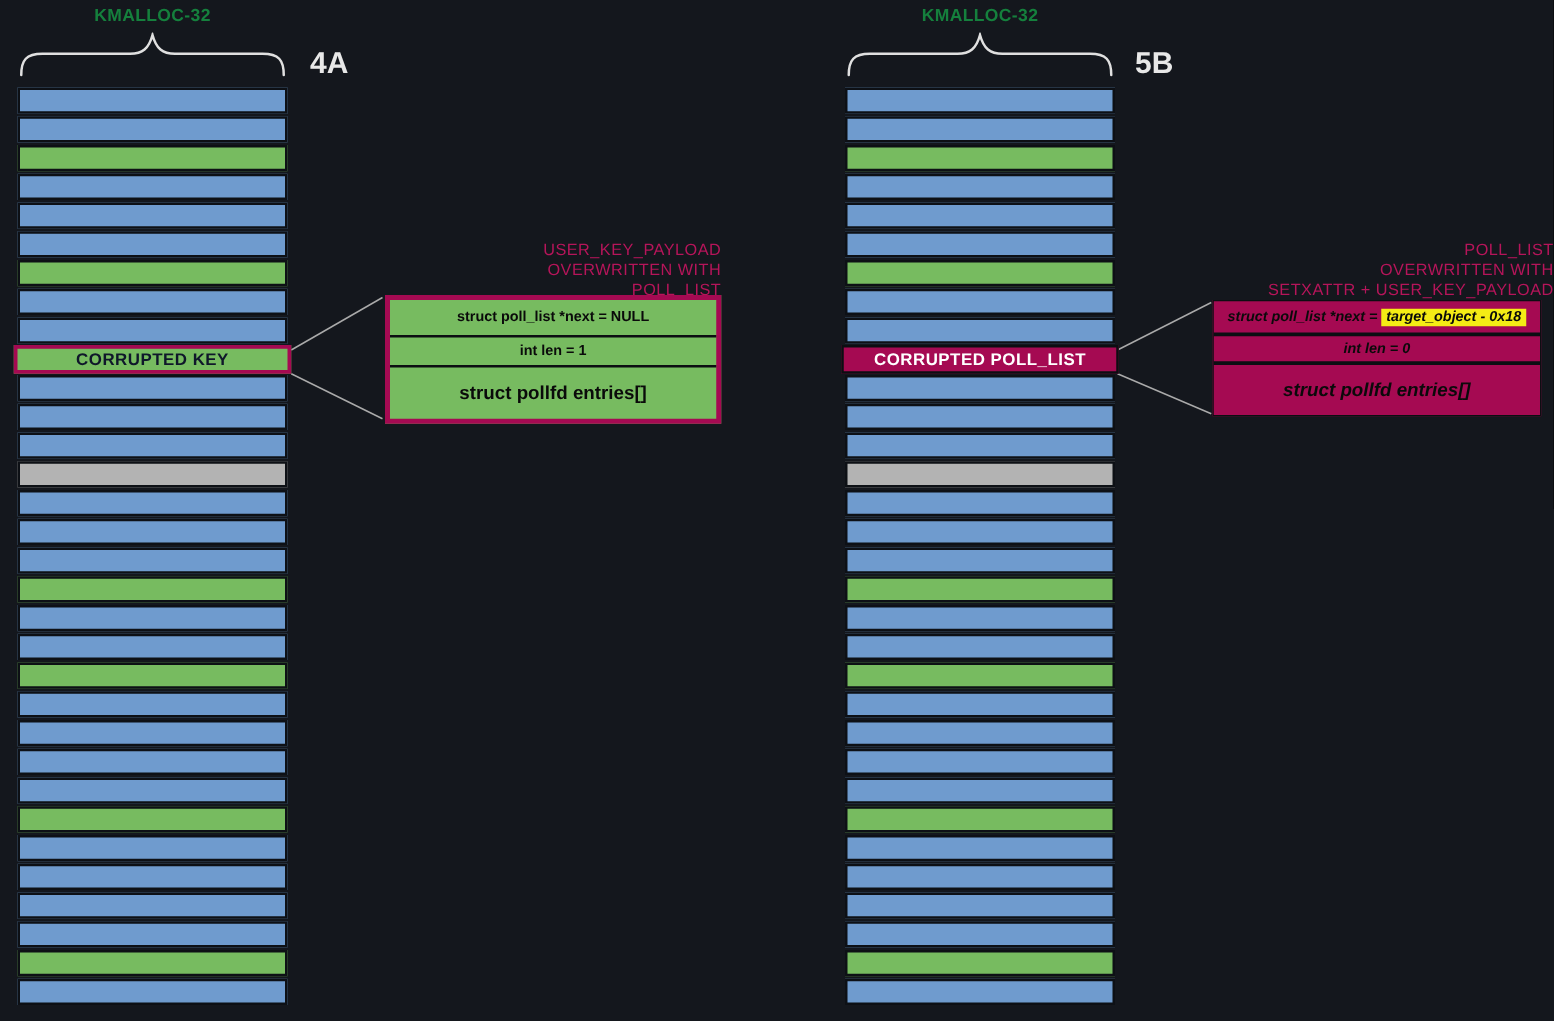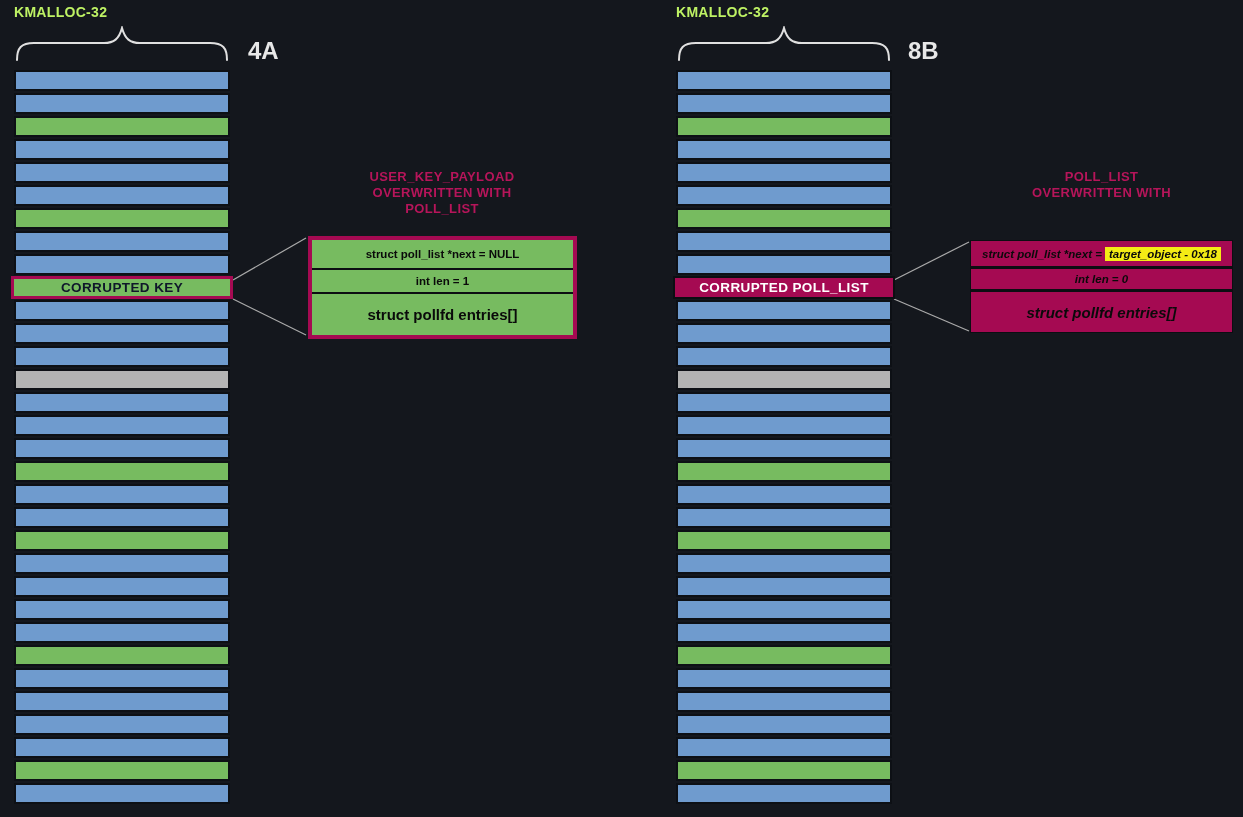--- a/index.html
+++ b/index.html
@@ -20,8 +20,8 @@
     overflow:hidden;font-family:"Liberation Sans",sans-serif;
   }
   .slab-label{
-    position:absolute;top:4px;width:216px;
-    color:#bef264;font-size:14px;font-weight:bold;letter-spacing:.3px;
+    position:absolute;top:4px;width:216px;text-align:center;
+    color:#15803d;font-size:14px;font-weight:bold;letter-spacing:.3px;
   }
   .brace{position:absolute;top:26px;width:216px;height:36px;}
   .figure-label{

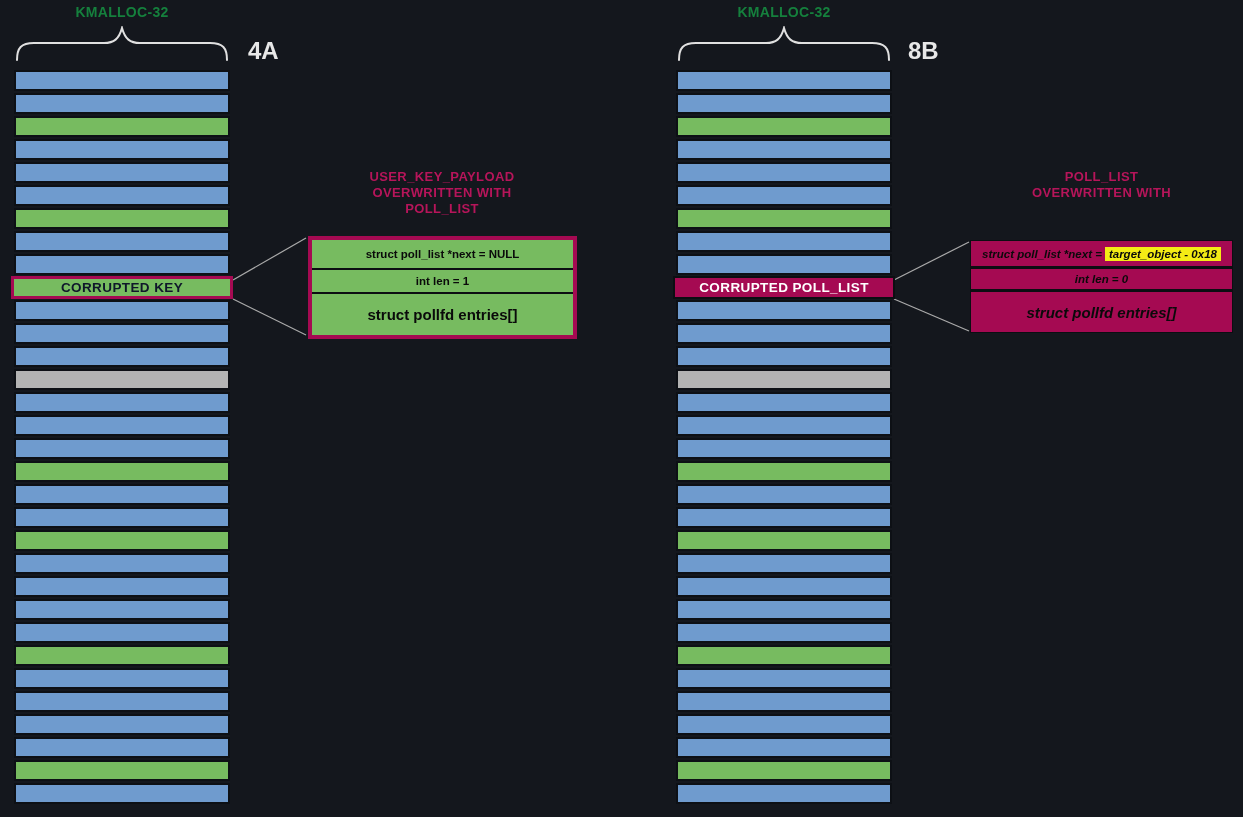--- a/index.html
+++ b/index.html
@@ -138,7 +138,7 @@
   <svg class="brace" style="left:676px" viewBox="0 0 216 34">
     <path d="M3,33 C3,21 7,16 20,16 L90,16 C100,16 105,12 108,1 C111,12 116,16 126,16 L196,16 C209,16 213,21 213,33" fill="none" stroke="#e0e0e0" stroke-width="2" stroke-linecap="round"></path>
   </svg>
-  <div class="figure-label" style="left:908px">8B</div>
+  <div class="figure-label" style="left:908px">5B</div>
   <div class="rows" style="left:676px">
       <div class="row row-blue"></div>
       <div class="row row-blue"></div>

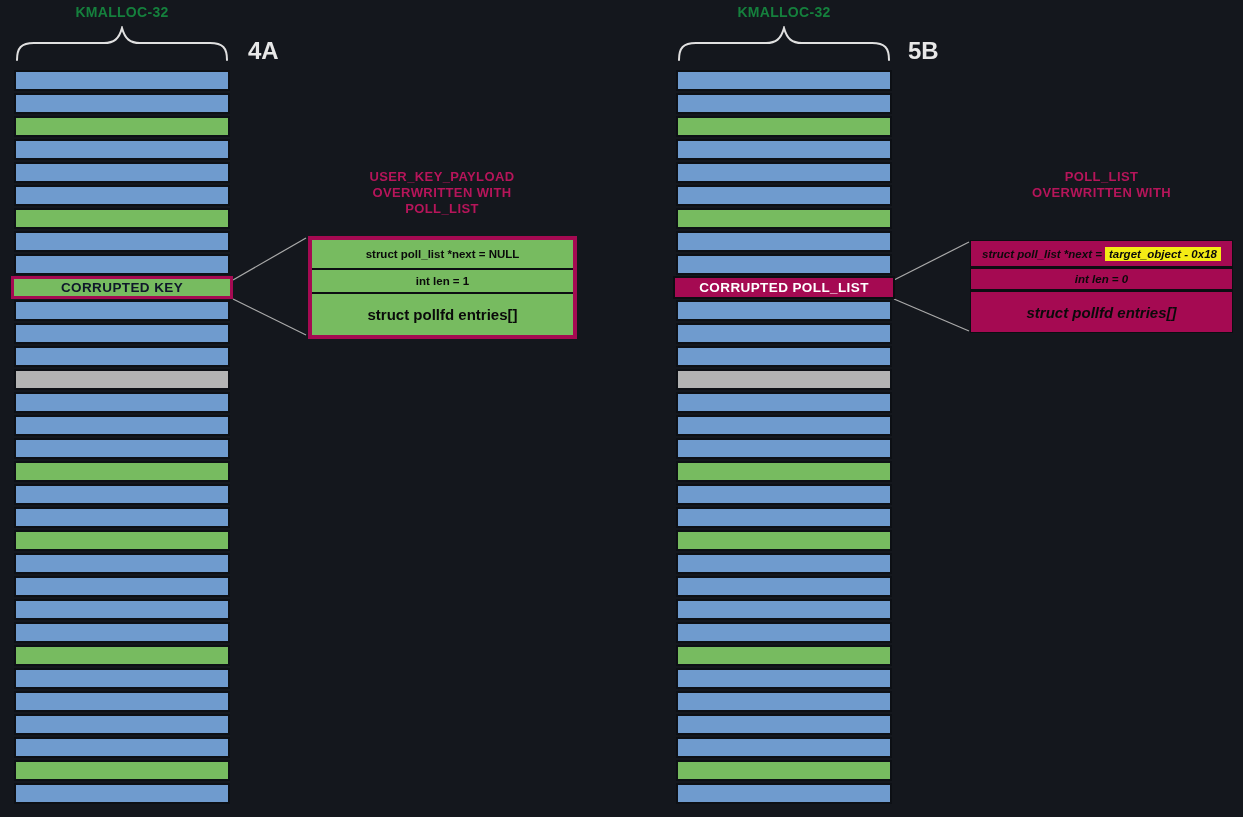--- a/index.html
+++ b/index.html
@@ -48,8 +48,8 @@
     color:#ffffff;font-size:13.5px;letter-spacing:.4px;
   }
   .callout-title{
-    position:absolute;text-align:center;font-weight:bold;font-size:13px;
-    line-height:16px;color:var(--title-text);letter-spacing:.4px;
+    position:absolute;text-align:right;font-weight:normal;font-size:13px;
+    line-height:16px;color:var(--title-text);letter-spacing:.4px;margin-top:23px;
   }
   .callout-title span{display:block;}
   .title-a{left:307px;top:169px;width:270px;}

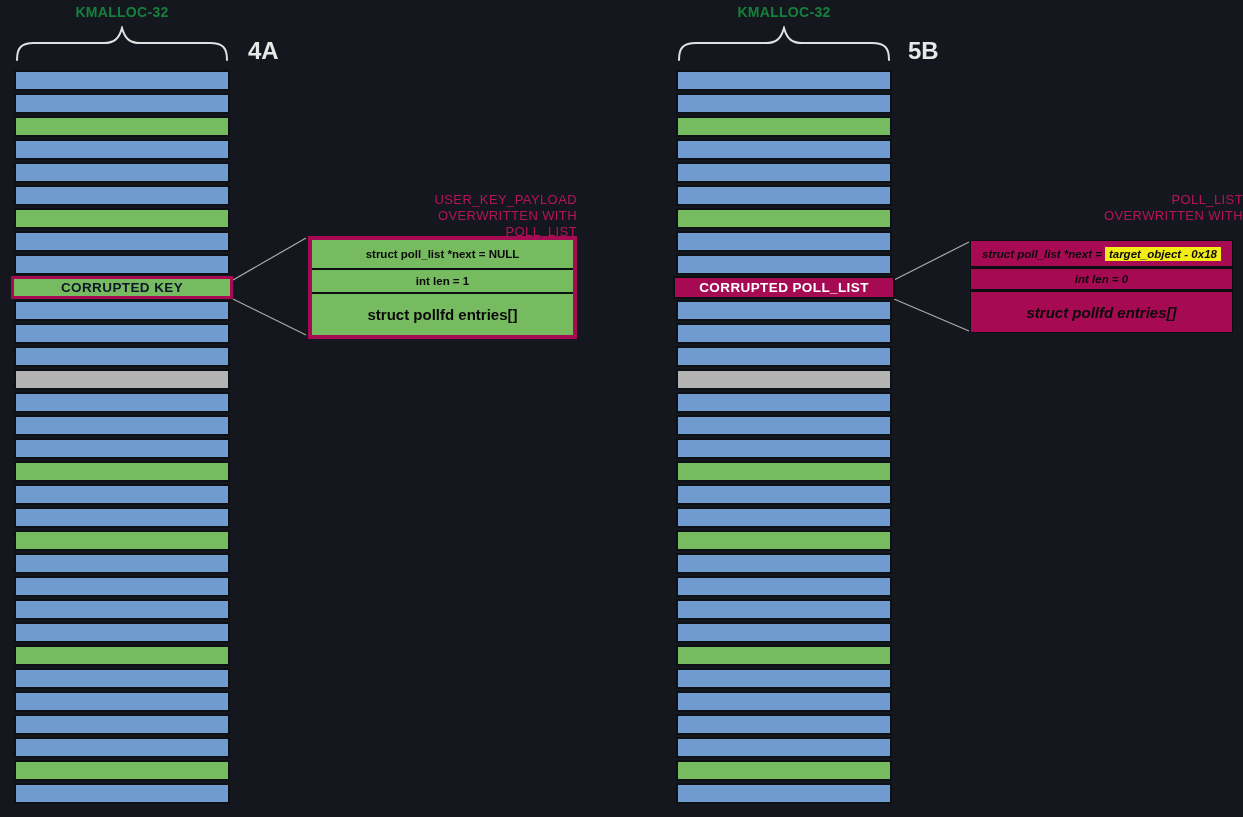--- a/index.html
+++ b/index.html
@@ -177,6 +177,7 @@
   <div class="callout-title title-b">
     <span>POLL_LIST</span>
     <span>OVERWRITTEN WITH</span>
+    <span>SETXATTR + USER_KEY_PAYLOAD</span>
   </div>
   <div class="box box-magenta">
     <div class="field field-1">

